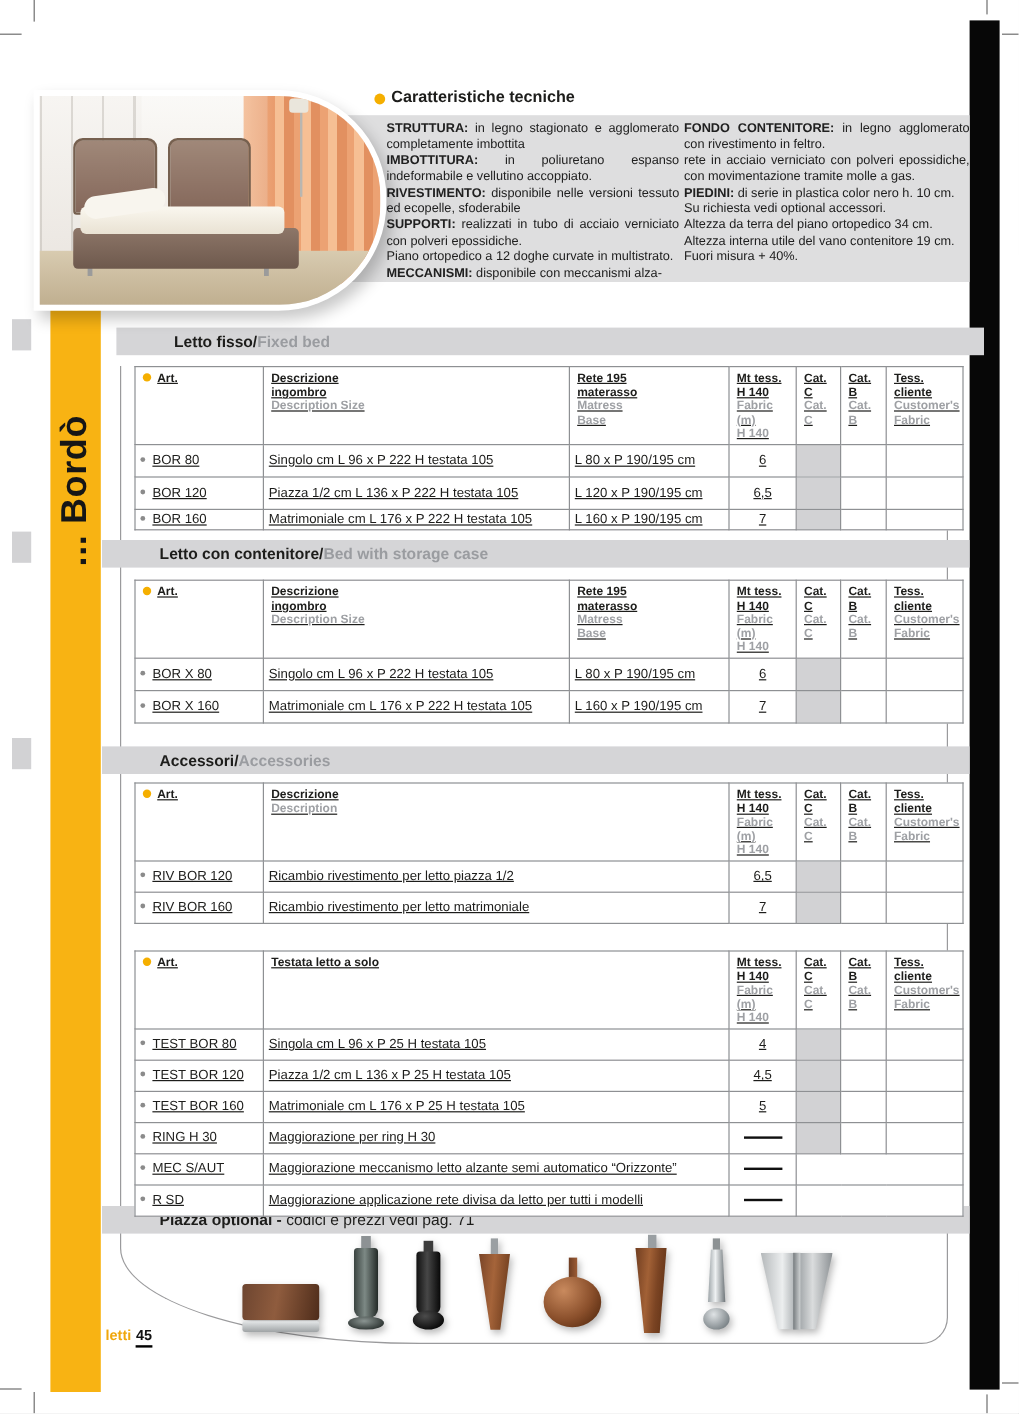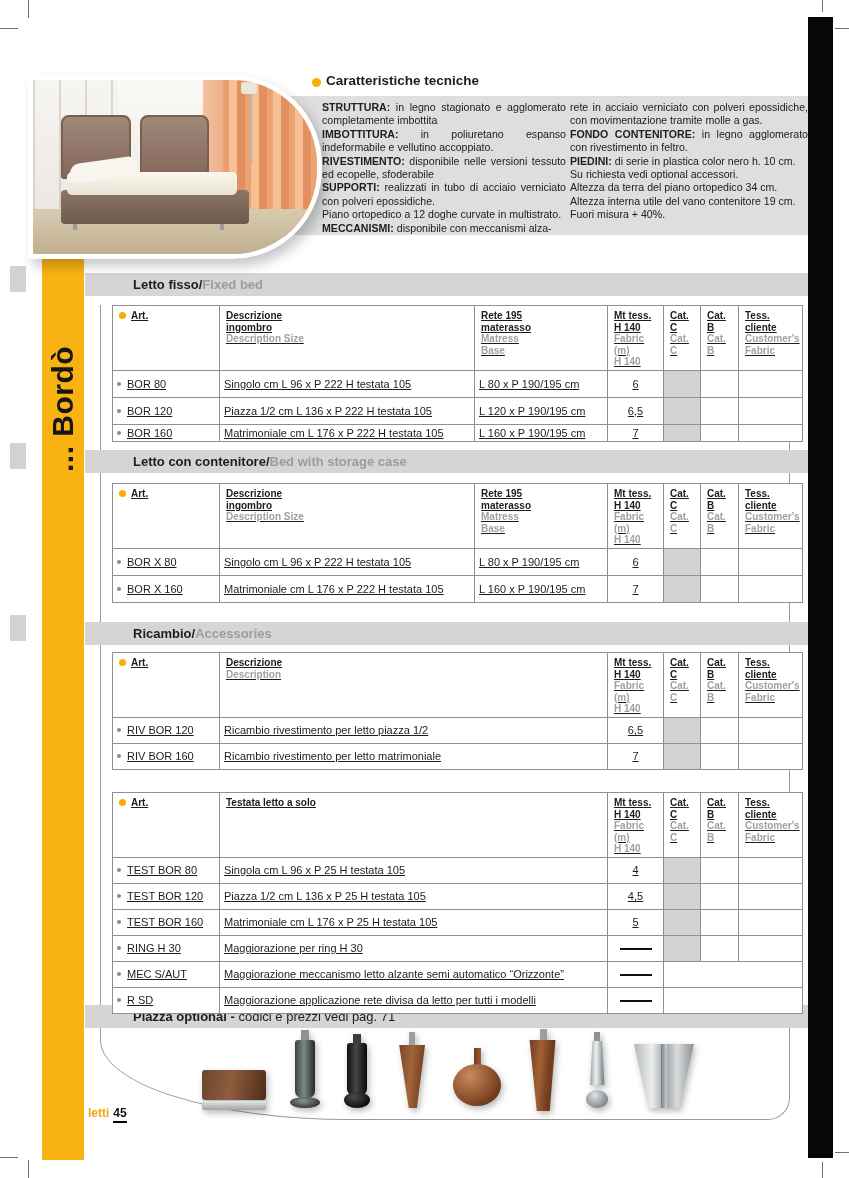--- a/index.html
+++ b/index.html
@@ -159,8 +159,8 @@
       <div class="spec"><b>MECCANISMI: </b>disponibile con meccanismi alza-</div>
     </div>
   <div class="tech-col" id="techcol2">
+      <div class="spec"><b>FONDO CONTENITORE: </b>in legno agglomerato con rivestimento in feltro.</div>
       <div class="spec">rete in acciaio verniciato con polveri epossidiche, con movimentazione tramite molle a gas.</div>
-      <div class="spec"><b>FONDO CONTENITORE: </b>in legno agglomerato con rivestimento in feltro.</div>
       <div class="spec"><b>PIEDINI: </b>di serie in plastica color nero h. 10 cm.</div>
       <div class="spec">Su richiesta vedi optional accessori.</div>
       <div class="spec">Altezza da terra del piano ortopedico 34 cm.</div>

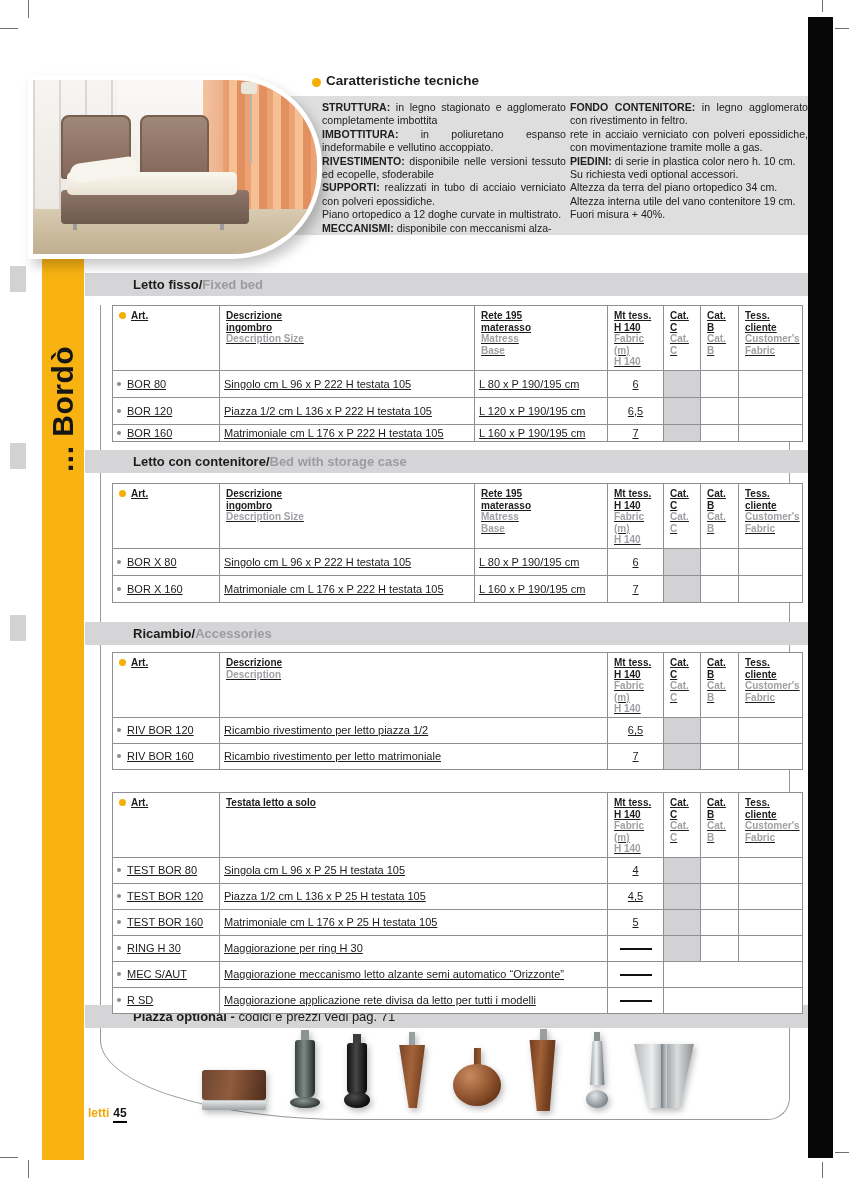--- a/index.html
+++ b/index.html
@@ -192,7 +192,7 @@
 
   <div class="outline"></div>
 
-  <div class="secband" style="top:273px;">
+  <div class="secband" style="top:273px;margin-left:12px;">
     <div class="ind"><span class="sec-it">Letto fisso/</span><span class="sec-en">Fixed bed</span></div>
   </div>
   <div class="secband" style="top:450px;">

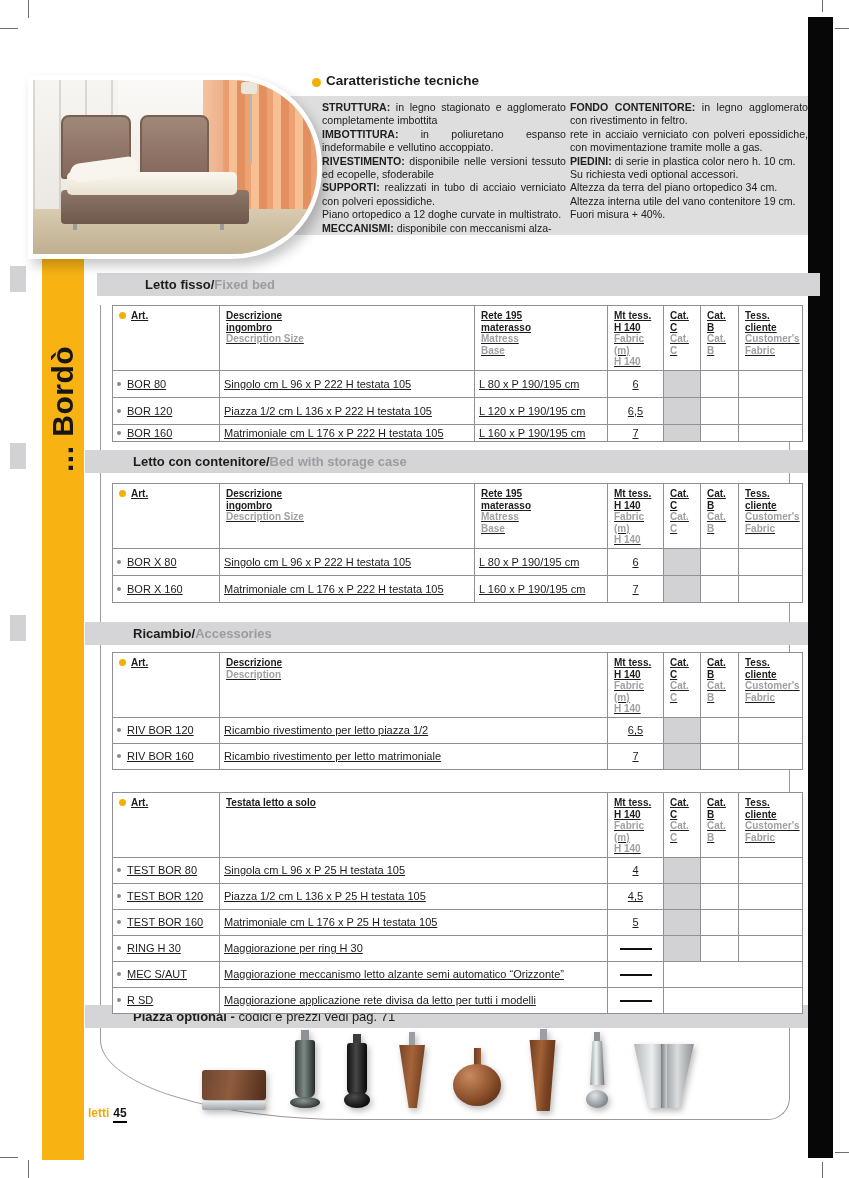--- a/index.html
+++ b/index.html
@@ -199,7 +199,7 @@
     <div class="ind"><span class="sec-it">Letto con contenitore/</span><span class="sec-en">Bed with storage case</span></div>
   </div>
   <div class="secband" style="top:622px;">
-    <div class="ind"><span class="sec-it">Ricambio/</span><span class="sec-en">Accessories</span></div>
+    <div class="ind"><span class="sec-it">Accessori/</span><span class="sec-en">Accessories</span></div>
   </div>
   <div class="secband" style="top:1005px;">
     <div class="ind"><span class="sec-it">Piazza optional -</span><span class="sec-rest"> codici e prezzi vedi pag. 71</span></div>

